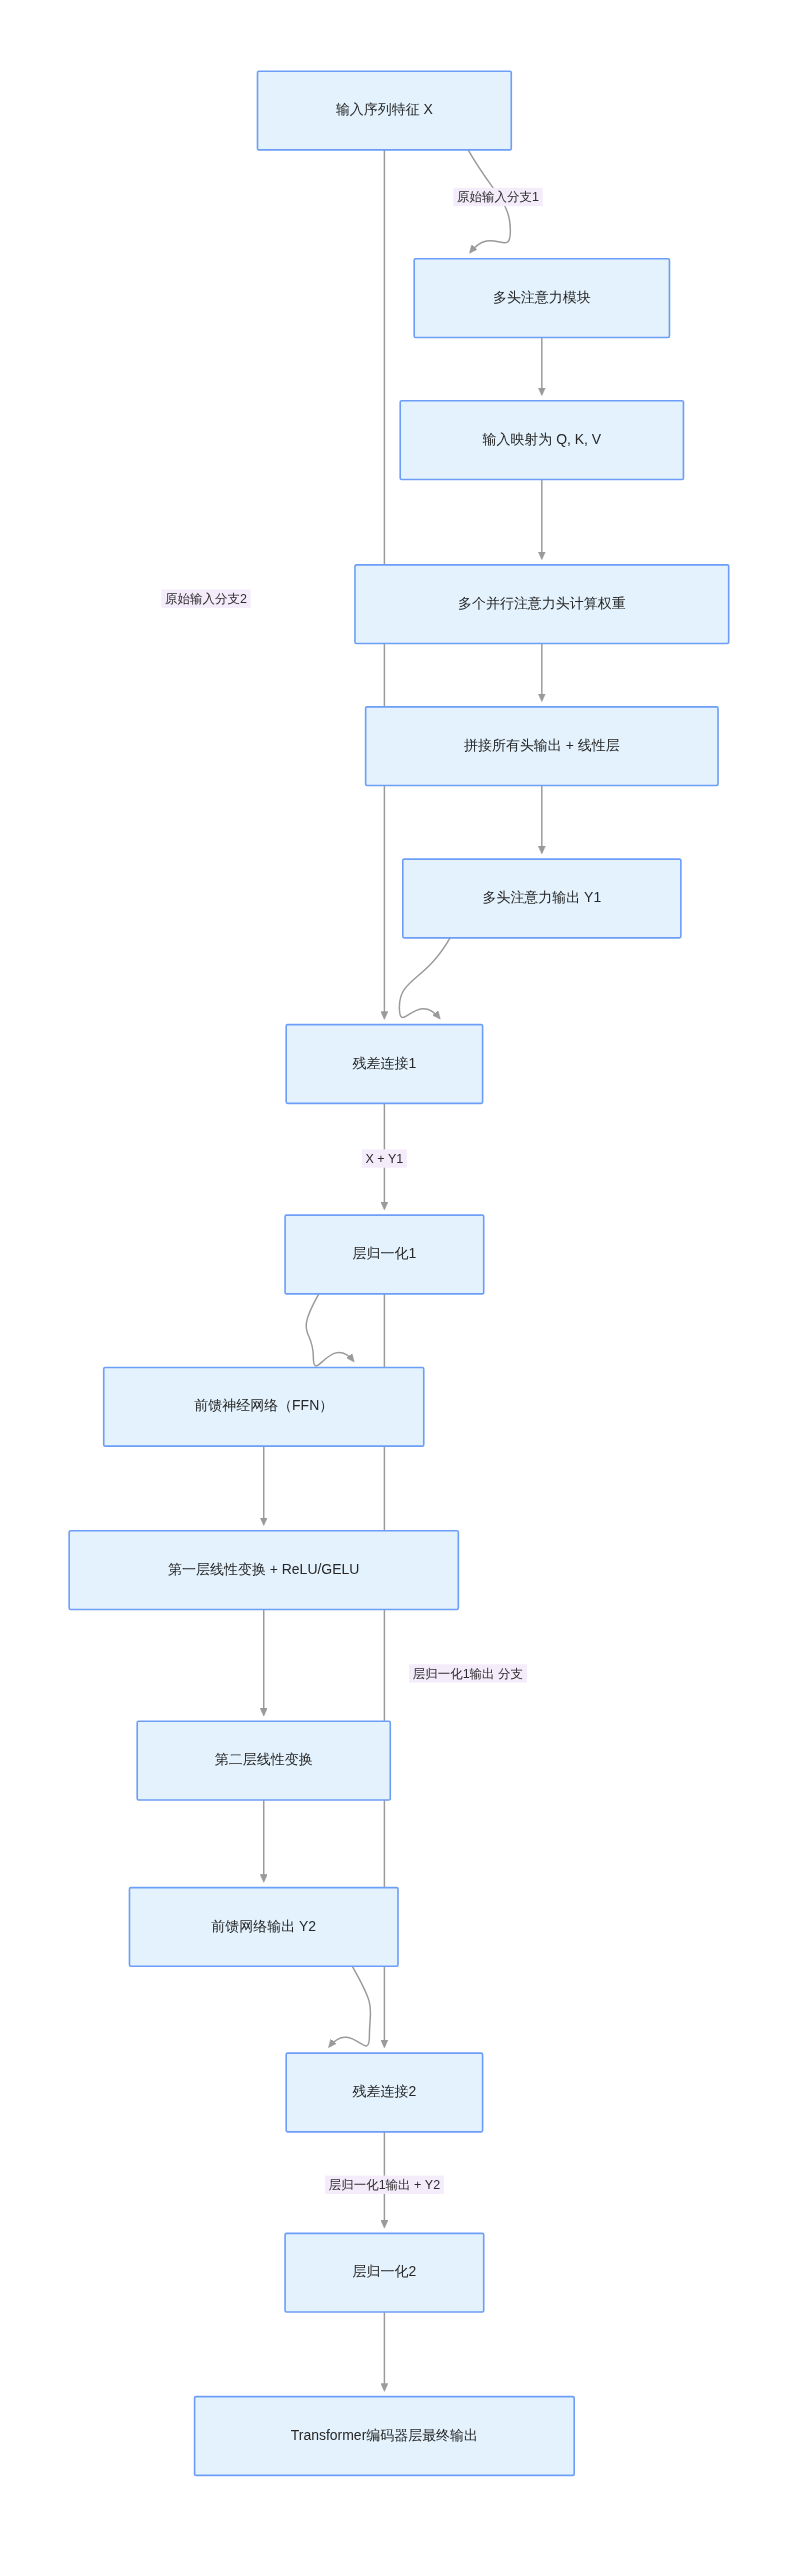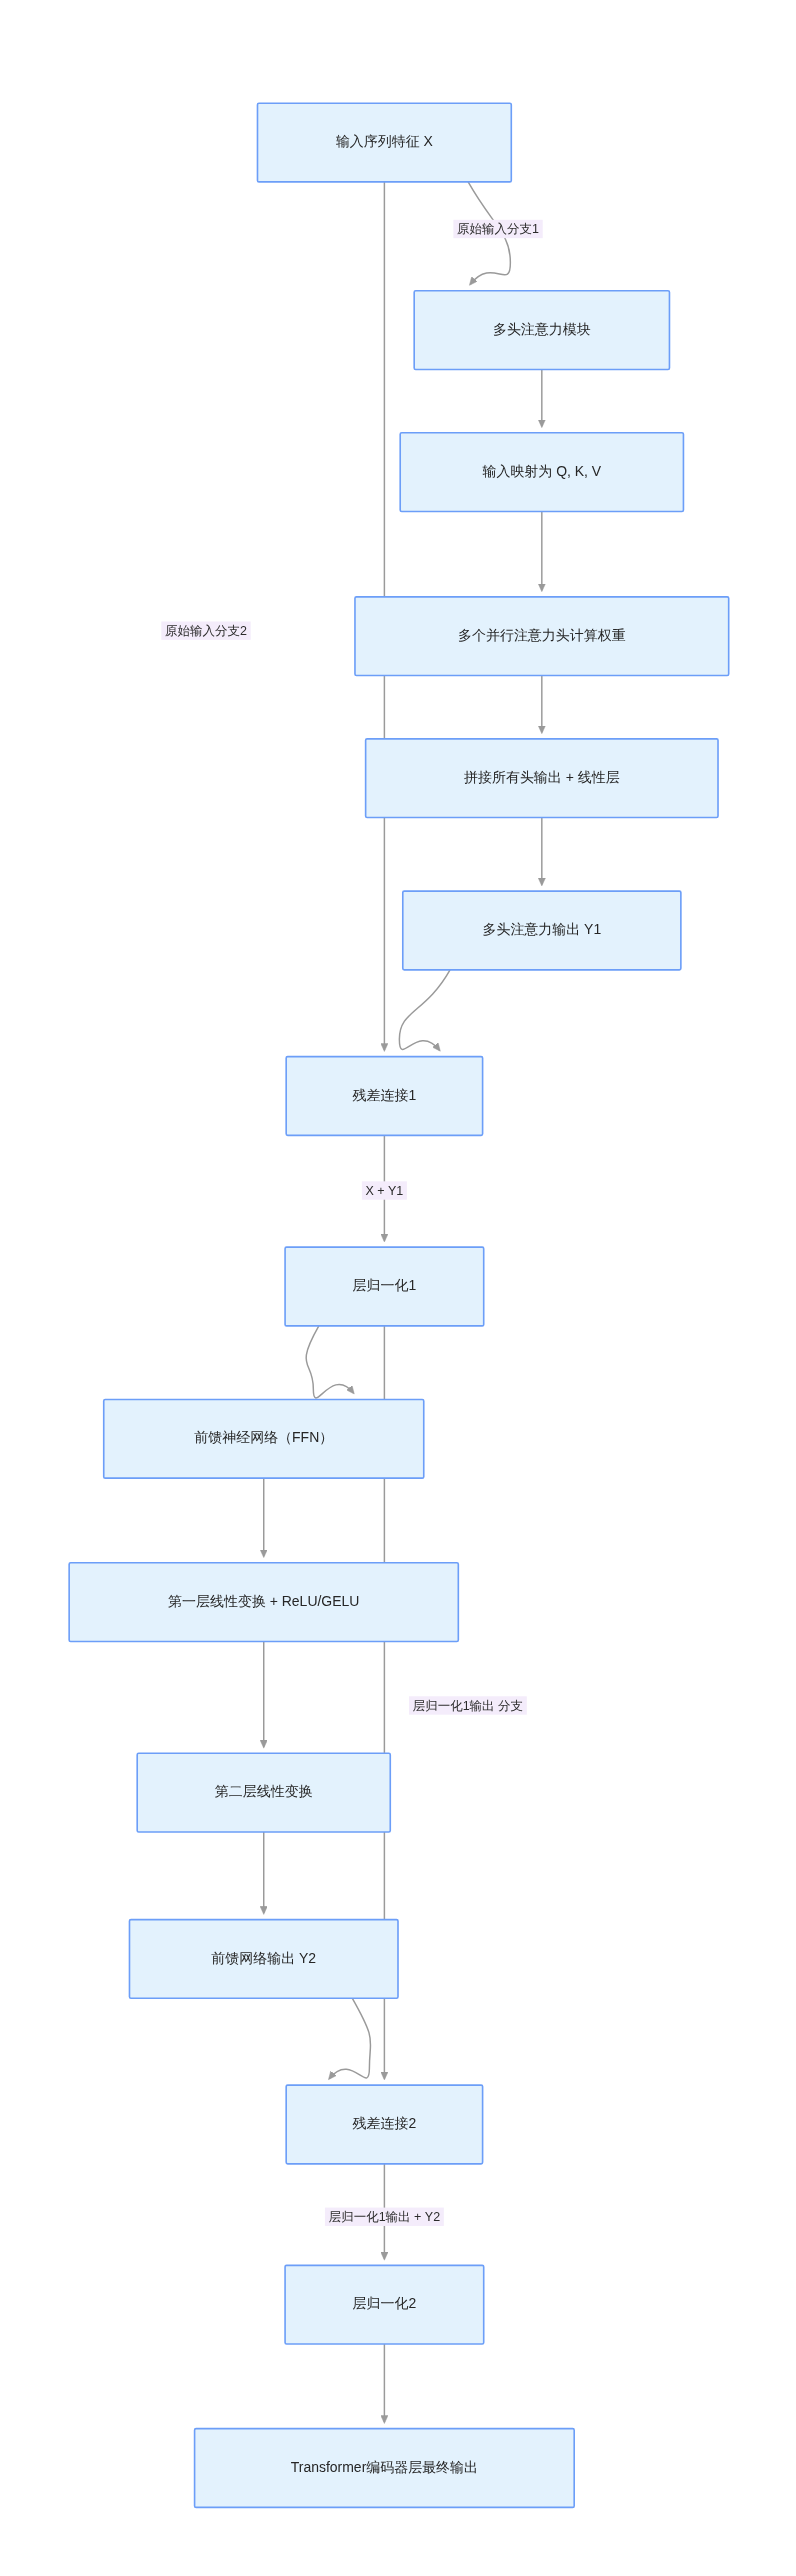--- a/index.html
+++ b/index.html
@@ -4,7 +4,7 @@
 <style>
   html,body{margin:0;padding:0;background:#ffffff;}
   body{width:796px;height:2576px;font-family:"Liberation Sans","DejaVu Sans",sans-serif;overflow:hidden;}
-  #stage{position:relative;width:796px;height:1941px;background:#ffffff;margin-top:32px;}
+  #stage{position:relative;width:796px;height:1941px;background:#ffffff;}
   svg#flow{position:absolute;top:0;left:0;width:796px;height:2576px;display:block;}
   .nodeRect{fill:#e3f2fd;stroke:#6c9ef8;stroke-width:2.2;}
   .nodeLabel{font-family:"Liberation Sans","DejaVu Sans",sans-serif;font-size:19px;fill:#262626;text-anchor:middle;dominant-baseline:middle;}

